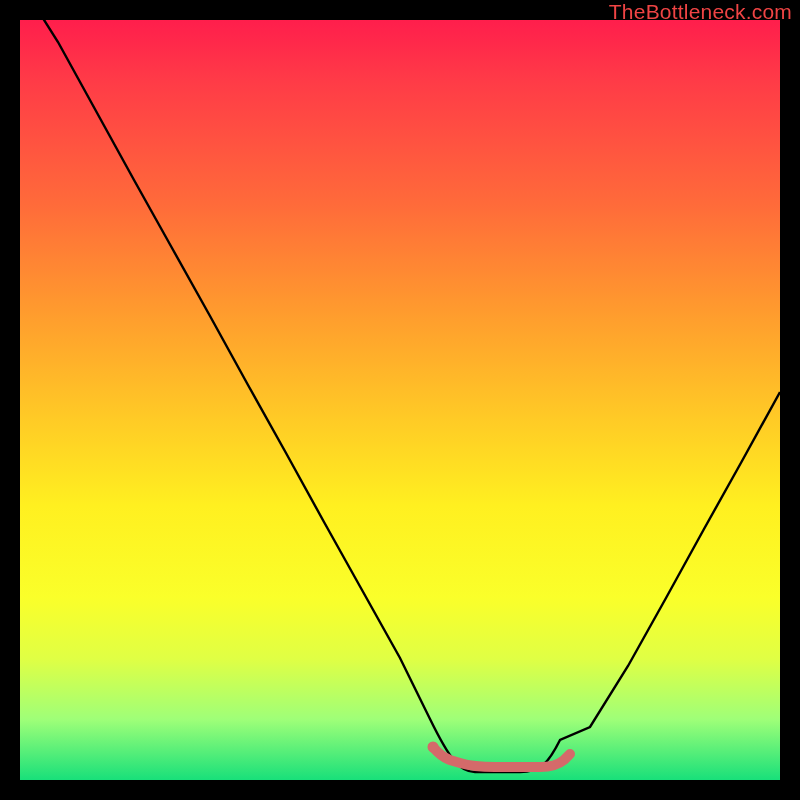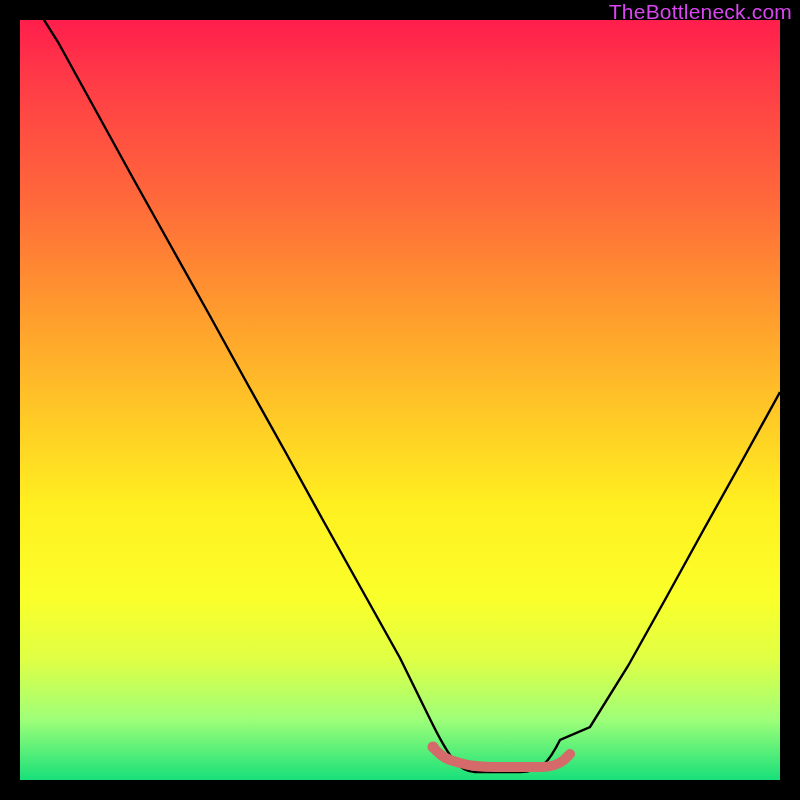--- a/index.html
+++ b/index.html
@@ -43,7 +43,7 @@
     position: absolute;
     top: 0px;
     right: 8px;
-    color: #d946ef;
+    color: #ef4444;
     font-size: 21px;
     font-weight: 500;
     letter-spacing: 0.2px;

